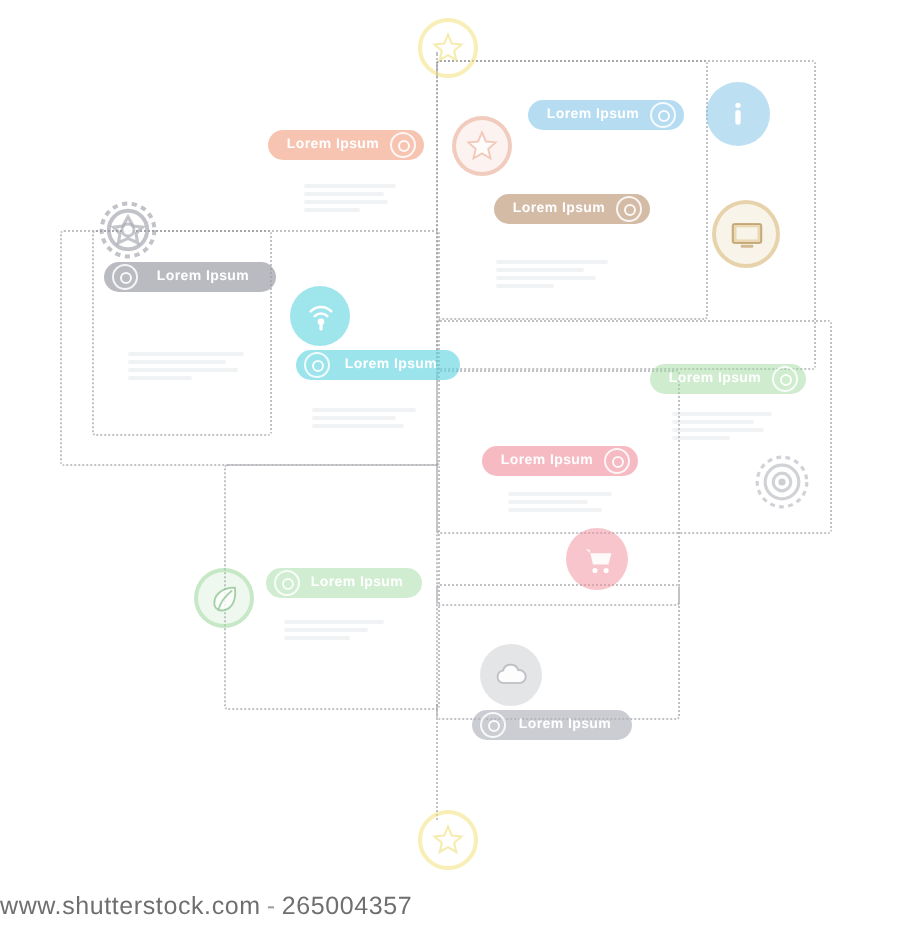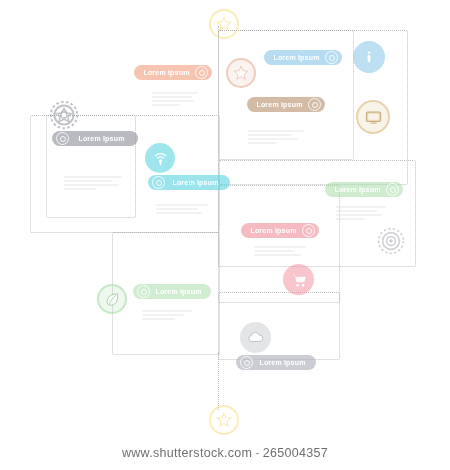--- a/index.html
+++ b/index.html
@@ -105,7 +105,7 @@
     left: 0;
     right: 0;
     bottom: 10px;
-    text-align: center;
+    text-align: left;
     font-size: 12.5px;
     color: #6f6f6f;
     letter-spacing: 0.3px;

